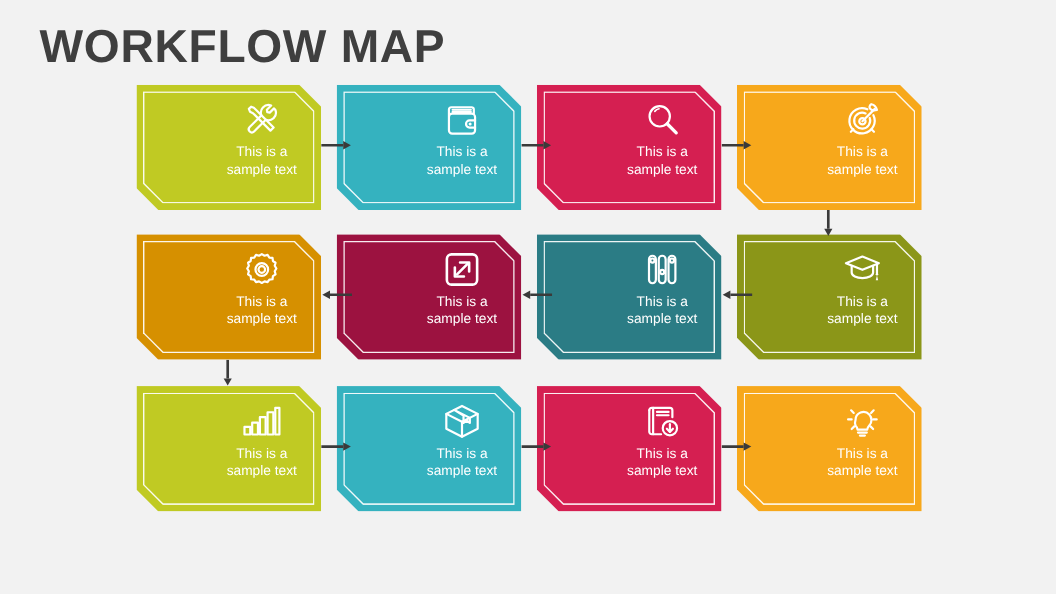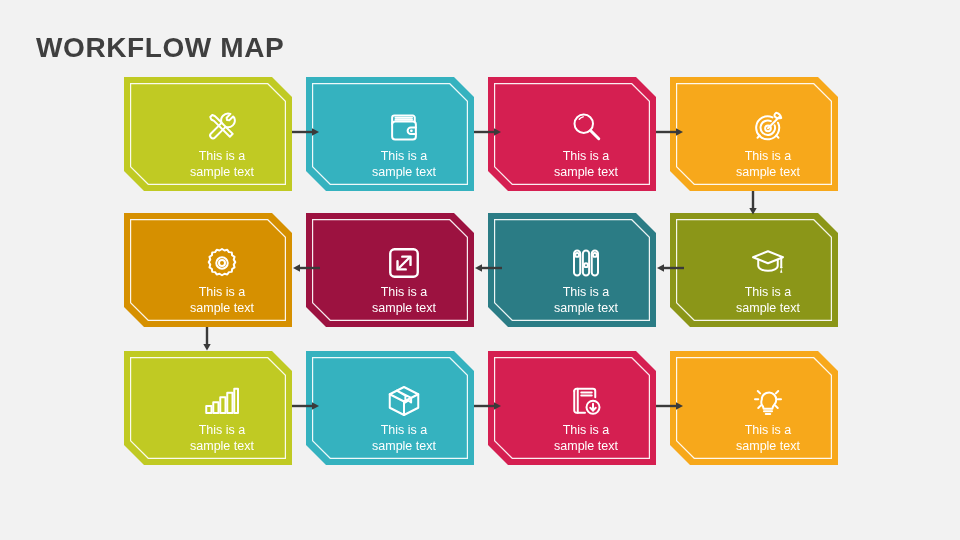--- a/index.html
+++ b/index.html
@@ -19,11 +19,10 @@
     position: absolute;
     left: 36px;
     top: 18px;
-    font-size: 28px;
+    font-size: 42px;
     font-weight: bold;
     color: #3f3f3f;
     letter-spacing: 0.6px;
-    margin-top: 14px;
   }
 
   

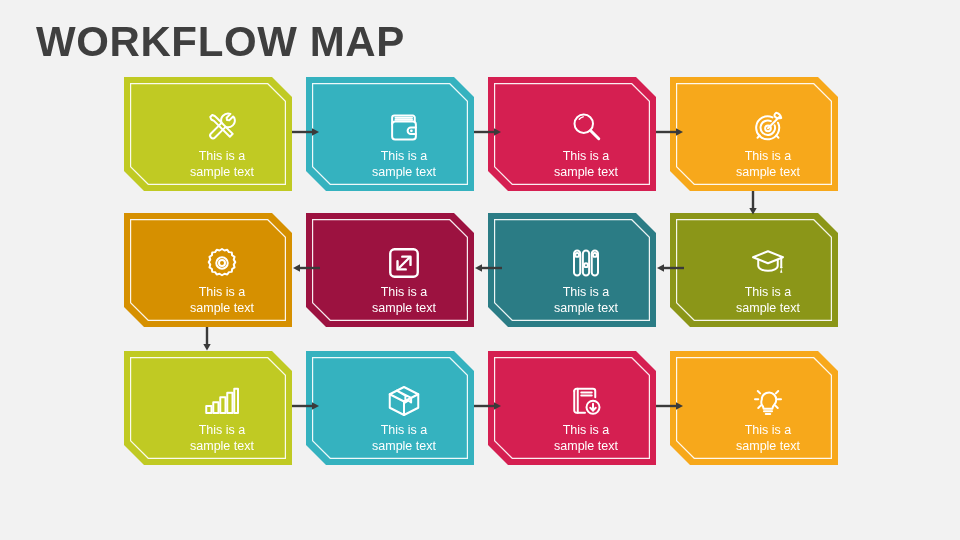--- a/index.html
+++ b/index.html
@@ -65,7 +65,7 @@
 
   .card-content {
     position: absolute;
-    left: 2px;
+    left: 18px;
     top: 0;
     width: 192px;
     height: 114px;
@@ -73,7 +73,7 @@
     flex-direction: column;
     align-items: center;
     justify-content: flex-start;
-    padding-top: 30px;
+    padding-top: 12px;
     box-sizing: border-box;
   }
 

